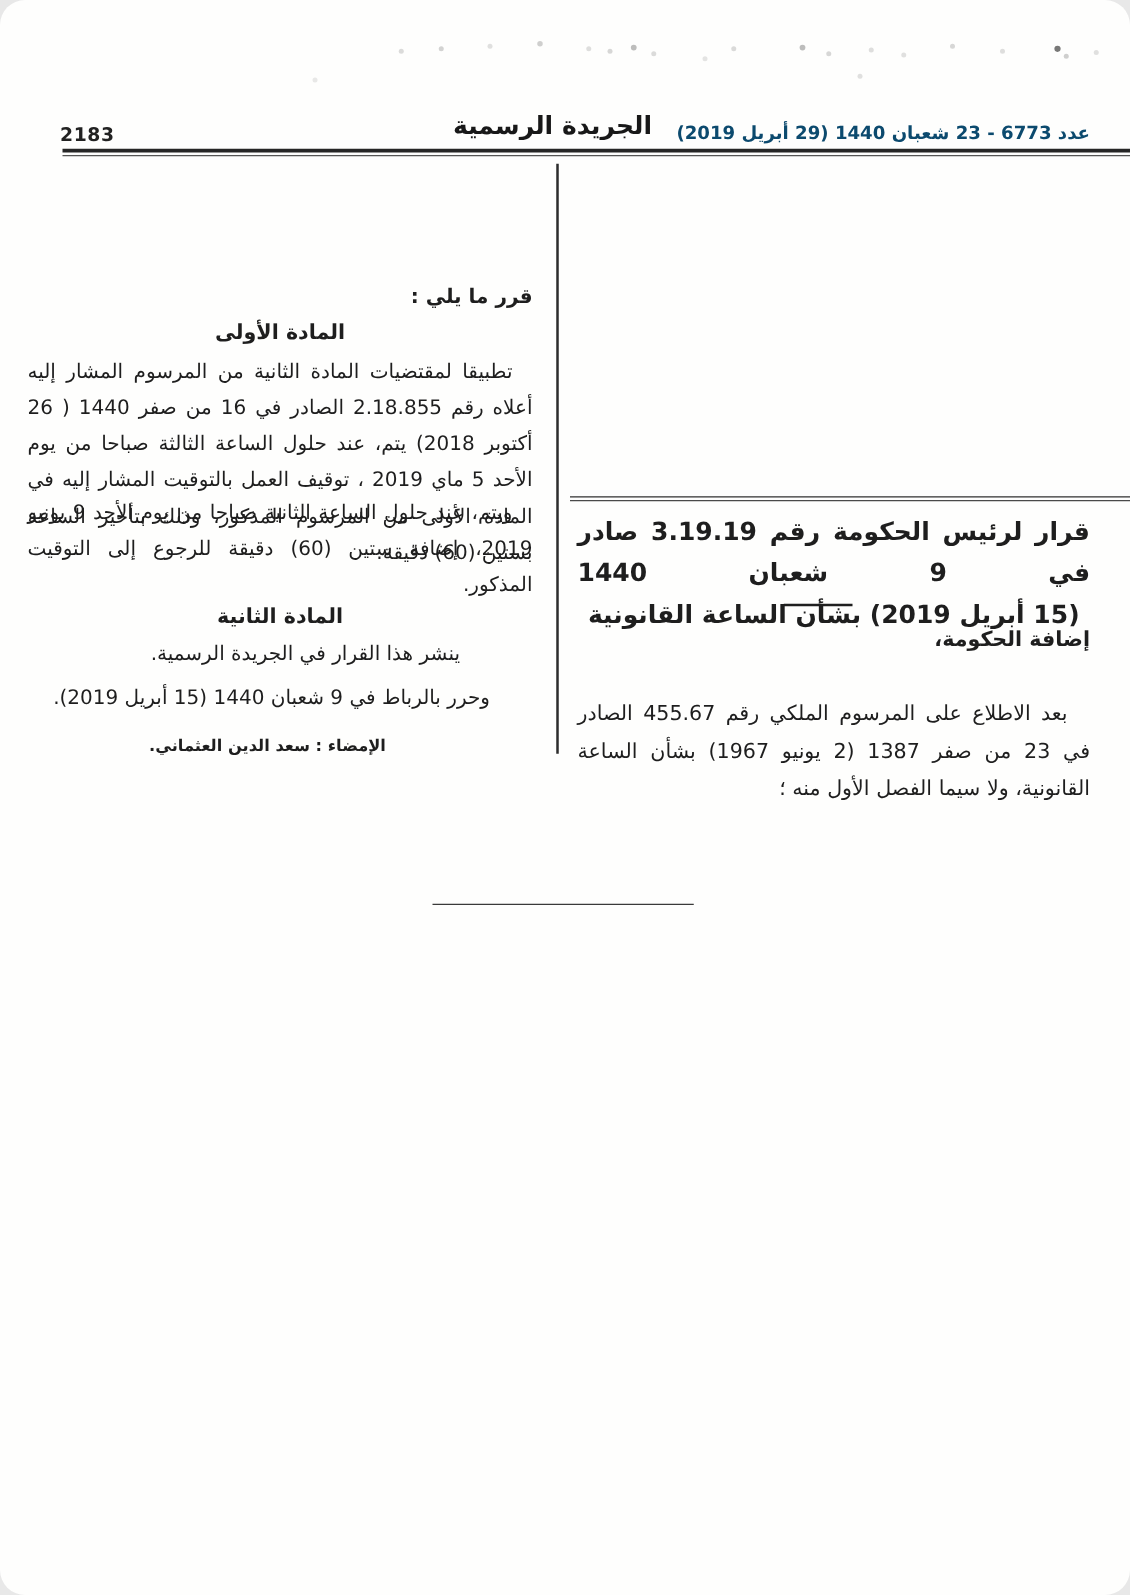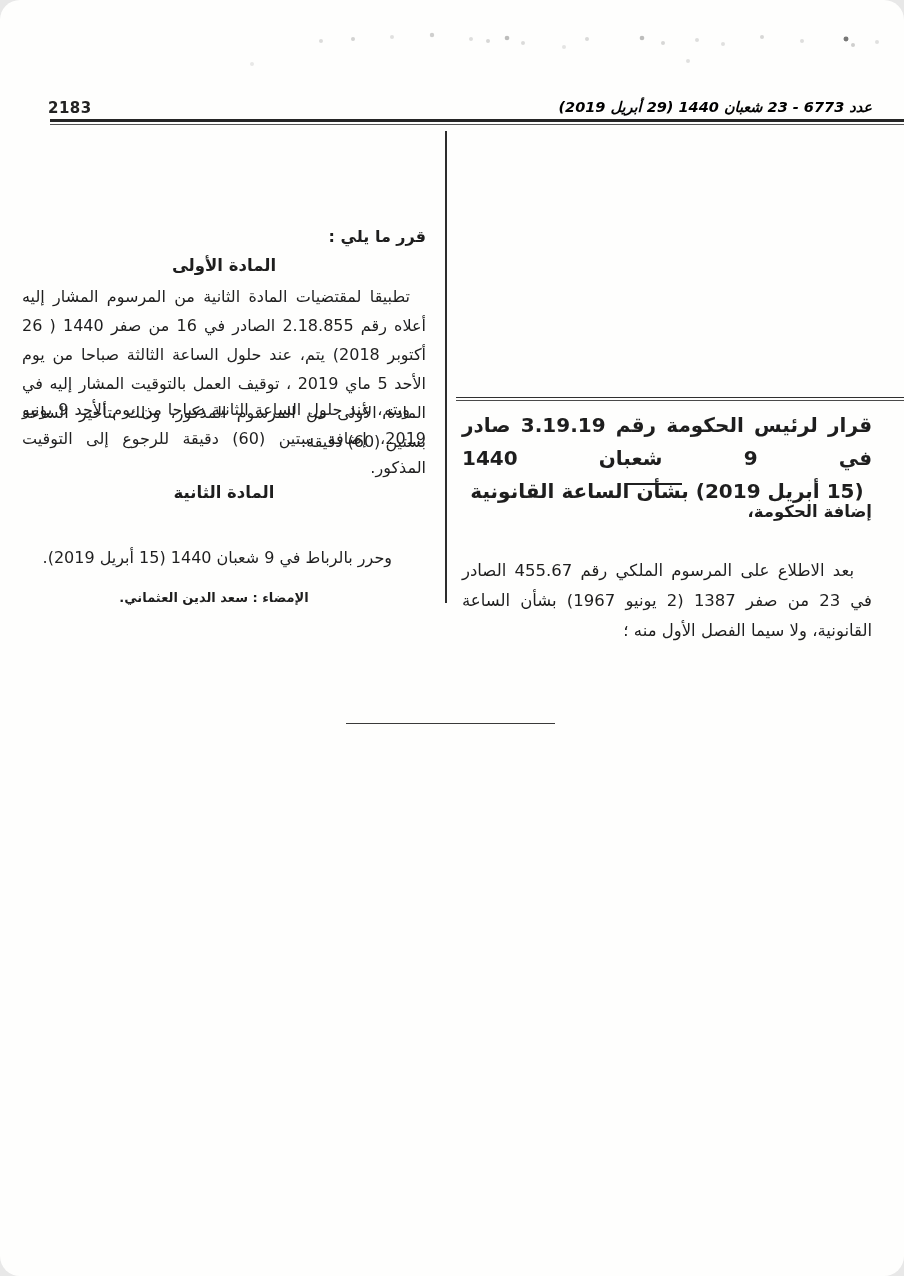--- a/index.html
+++ b/index.html
@@ -113,6 +113,7 @@
   <div class="scan-noise"></div>
 
   <div class="page-number">2183</div>
+  <div class="journal-title">الجريدة الرسمية</div>
   <div class="issue-info">عدد 6773 - 23 شعبان 1440 (29 أبريل 2019)</div>
   <div class="header-rule"></div>
 

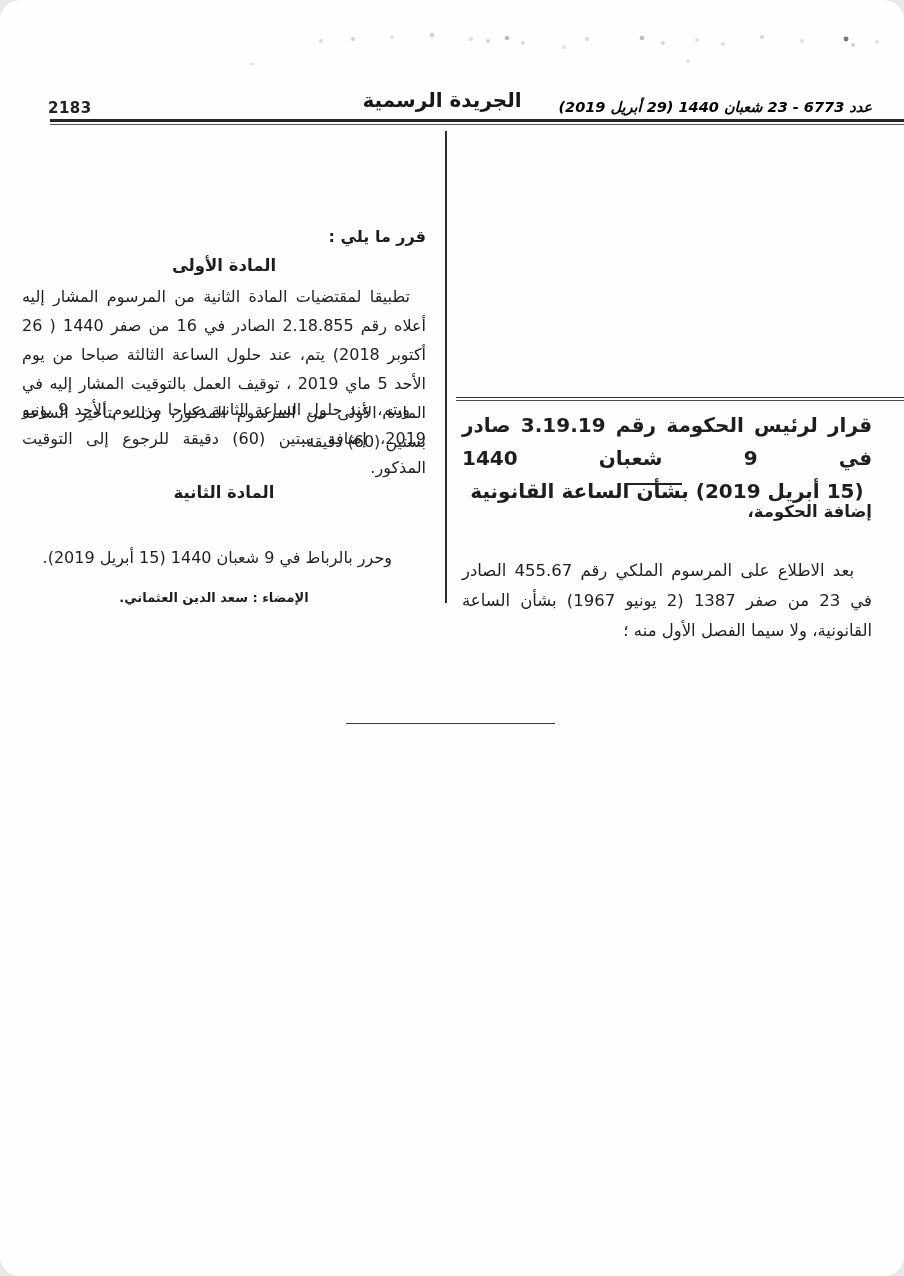--- a/index.html
+++ b/index.html
@@ -26,9 +26,8 @@
   }
   .issue-info{
     position:absolute;right:32px;top:99px;
-    font-size:14.5px;font-weight:700;color:#000000;
+    font-size:14.5px;font-weight:700;color:#0c4a6e;
     text-align:right;
-    font-style:italic;
   }
   .header-rule{
     position:absolute;left:50px;top:119px;width:854px;height:2px;

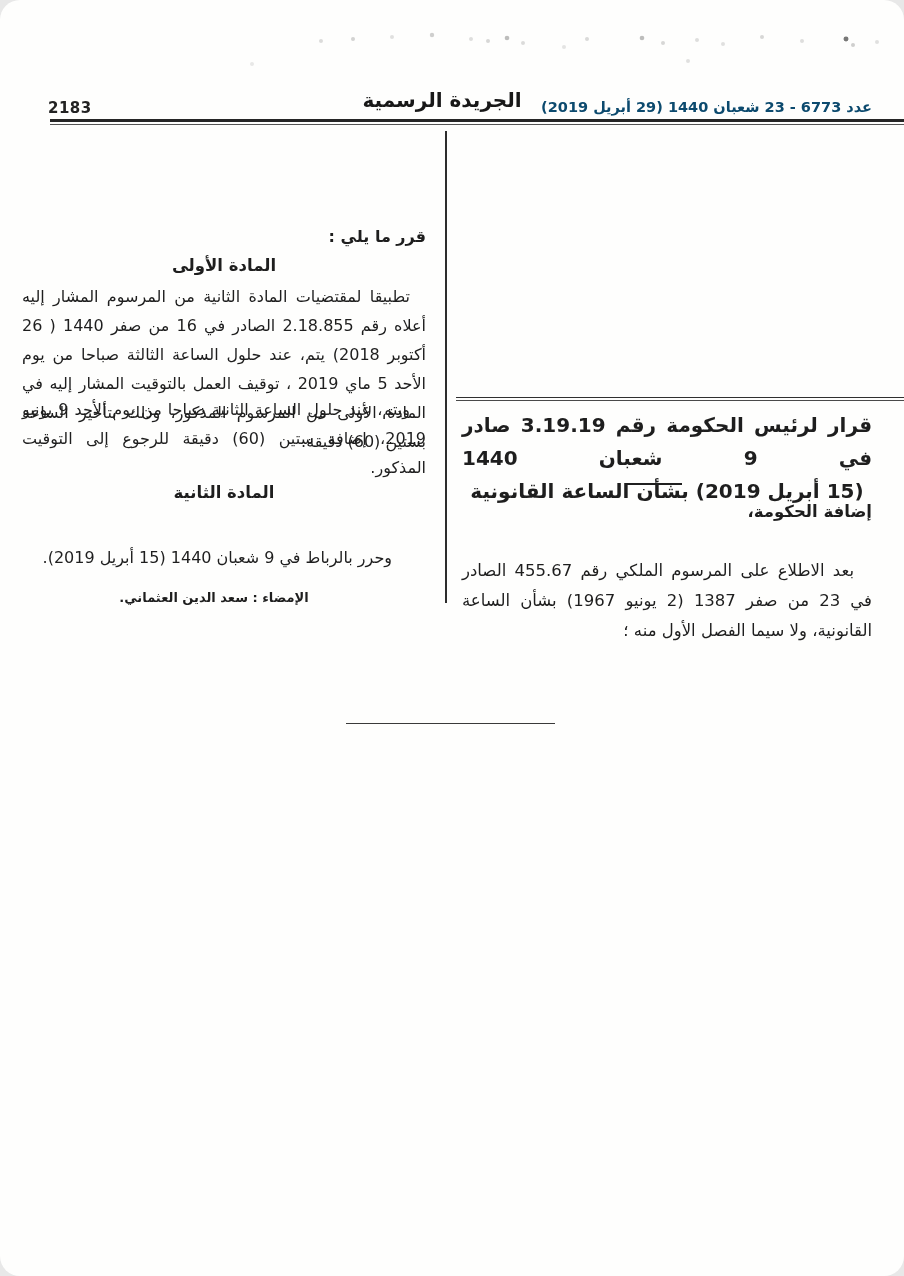--- a/index.html
+++ b/index.html
@@ -126,6 +126,7 @@
   <div class="lc para" style="top:282px;">تطبيقا لمقتضيات المادة الثانية من المرسوم المشار إليه أعلاه رقم 2.18.855 الصادر في 16 من صفر 1440 ( 26 أكتوبر 2018) يتم، عند حلول الساعة الثالثة صباحا من يوم الأحد 5 ماي 2019 ، توقيف العمل بالتوقيت المشار إليه في المادة الأولى من المرسوم المذكور، وذلك بتأخير الساعة بستين (60) دقيقة.</div>
   <div class="lc para" style="top:395px;">ويتم، عند حلول الساعة الثانية صباحا من يوم الأحد 9 يونيو 2019، إضافة ستين (60) دقيقة للرجوع إلى التوقيت المذكور.</div>
   <div class="lc heading" style="top:478px;">المادة الثانية</div>
+  <div class="lc single" style="top:508px;text-indent:58px;">ينشر هذا القرار في الجريدة الرسمية.</div>
   <div class="lc single" style="top:543px;text-indent:34px;">وحرر بالرباط في 9 شعبان 1440 (15 أبريل 2019).</div>
   <div class="signature-line">الإمضاء : سعد الدين العثماني.</div>
 

